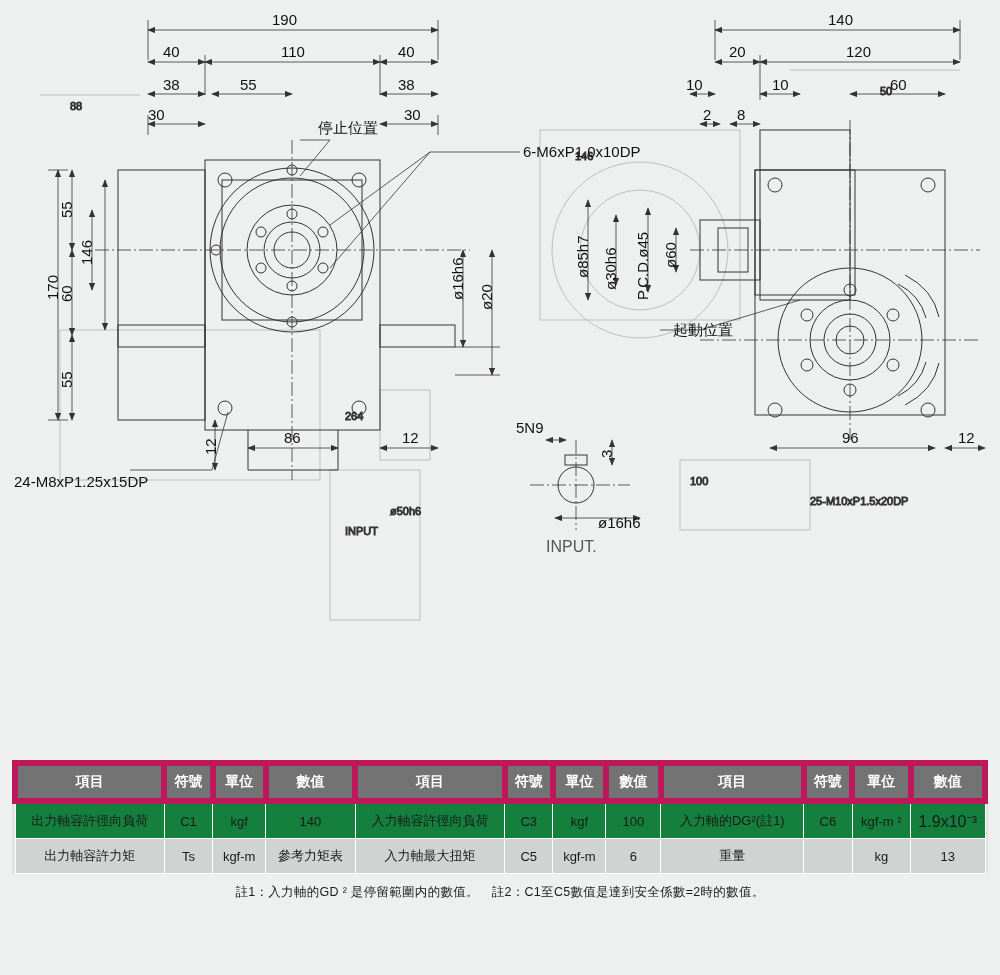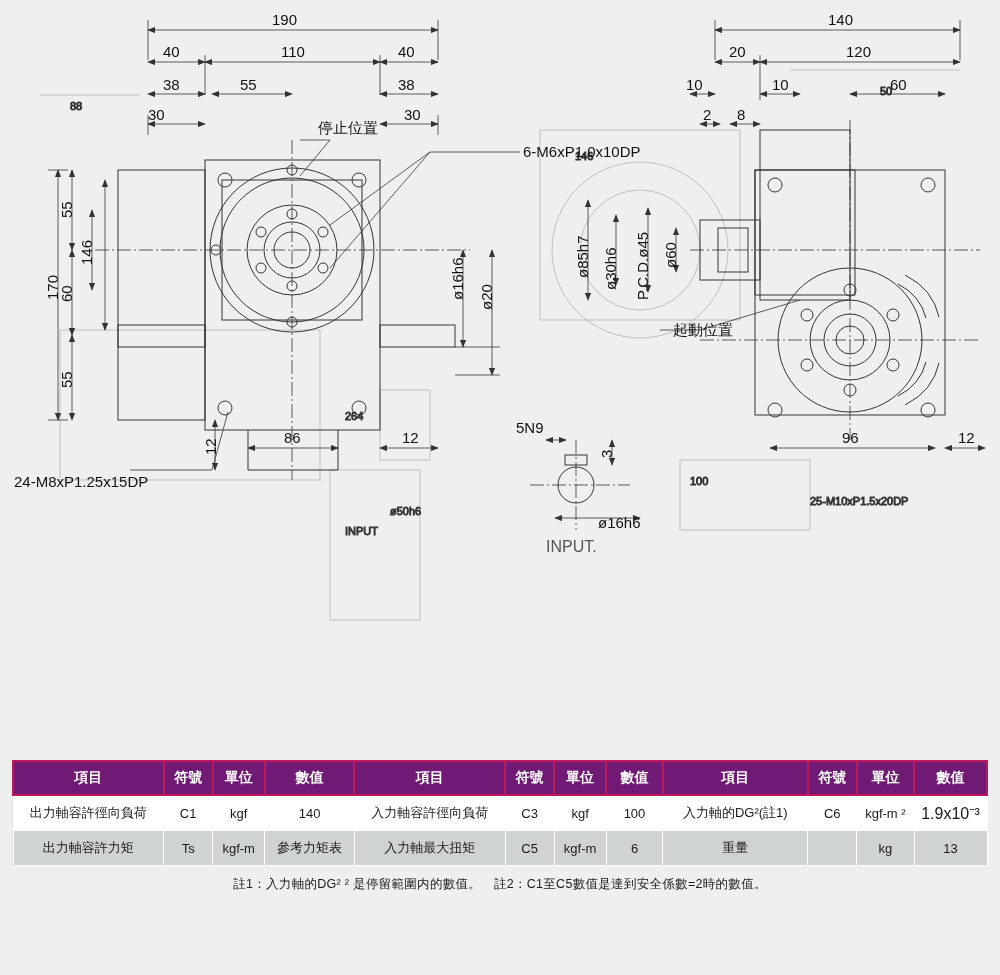--- a/index.html
+++ b/index.html
@@ -20,10 +20,10 @@
     font-size:13px;
   }
   table.spec th{
-    background:#701a75;
+    background:#737373;
     color:#ffffff;
     font-weight:bold;
-    border:2px solid #be185d;
+    border:6px solid #be185d;
     height:30px;
     font-size:14px;
   }

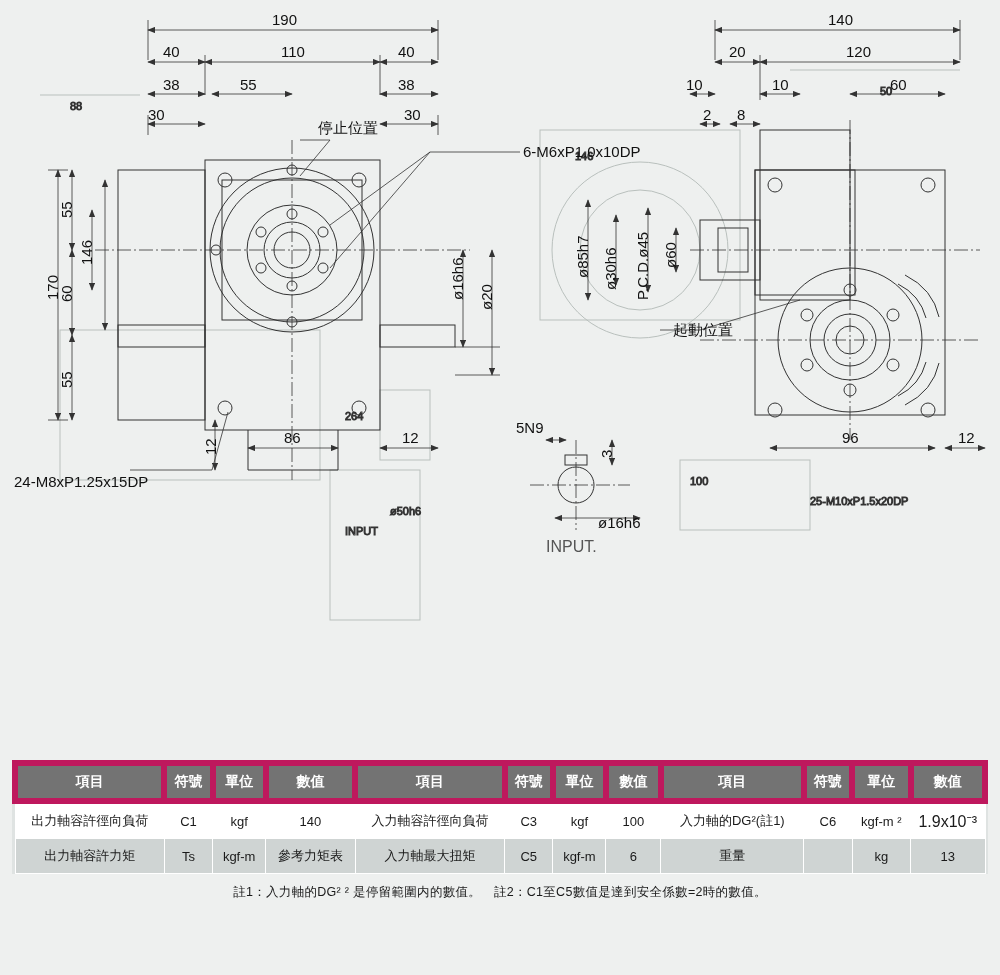--- a/index.html
+++ b/index.html
@@ -31,7 +31,7 @@
     border:1px solid #ffffff;
     text-align:center;
     height:32px;
-    background:#ffffff;
+    background:#15803d;
     white-space:nowrap;
   }
   table.spec tr:nth-child(even) td{background:#cfd4d3;}

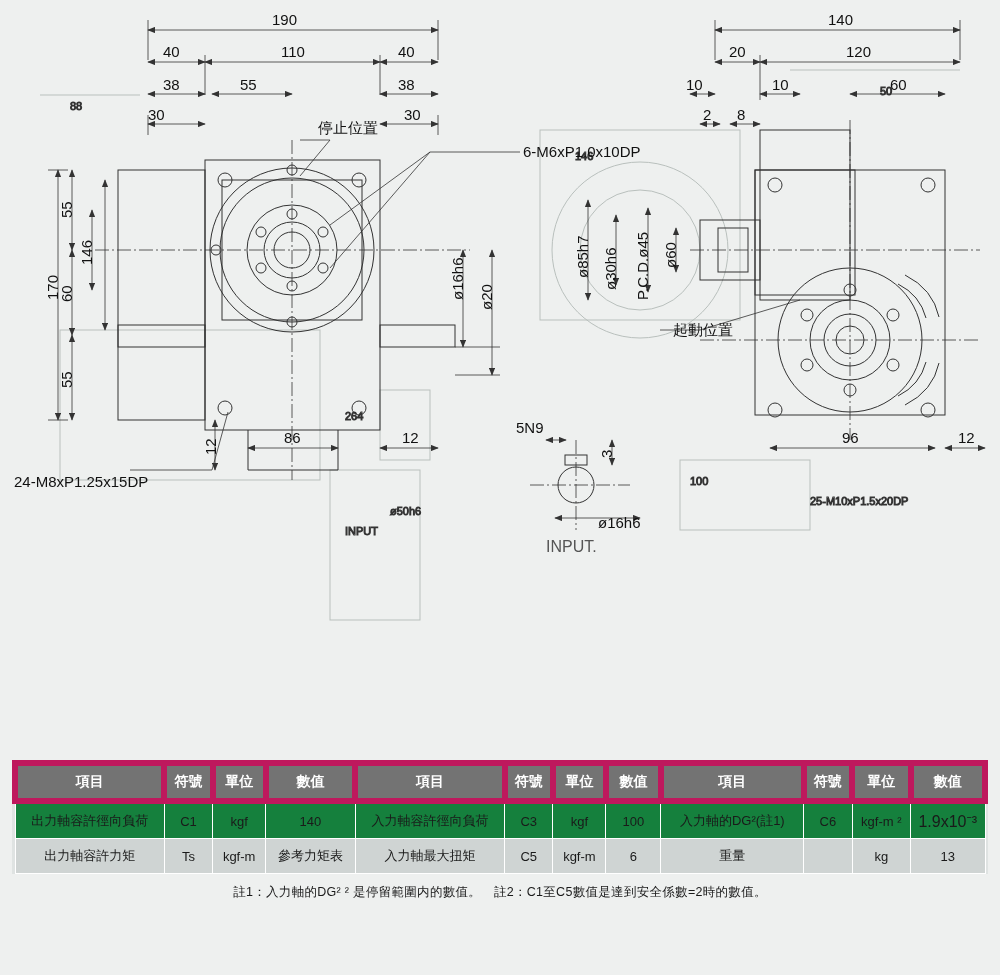--- a/index.html
+++ b/index.html
@@ -361,7 +361,7 @@
       </tr>
     </tbody>
   </table>
-  <div class="note">註1：入力軸的DG² ² 是停留範圍内的數值。　註2：C1至C5數值是達到安全係數=2時的數值。</div>
+  <div class="note">註1：入力軸的GD ² 是停留範圍内的數值。　註2：C1至C5數值是達到安全係數=2時的數值。</div>
 </div>
 
 </body></html>

